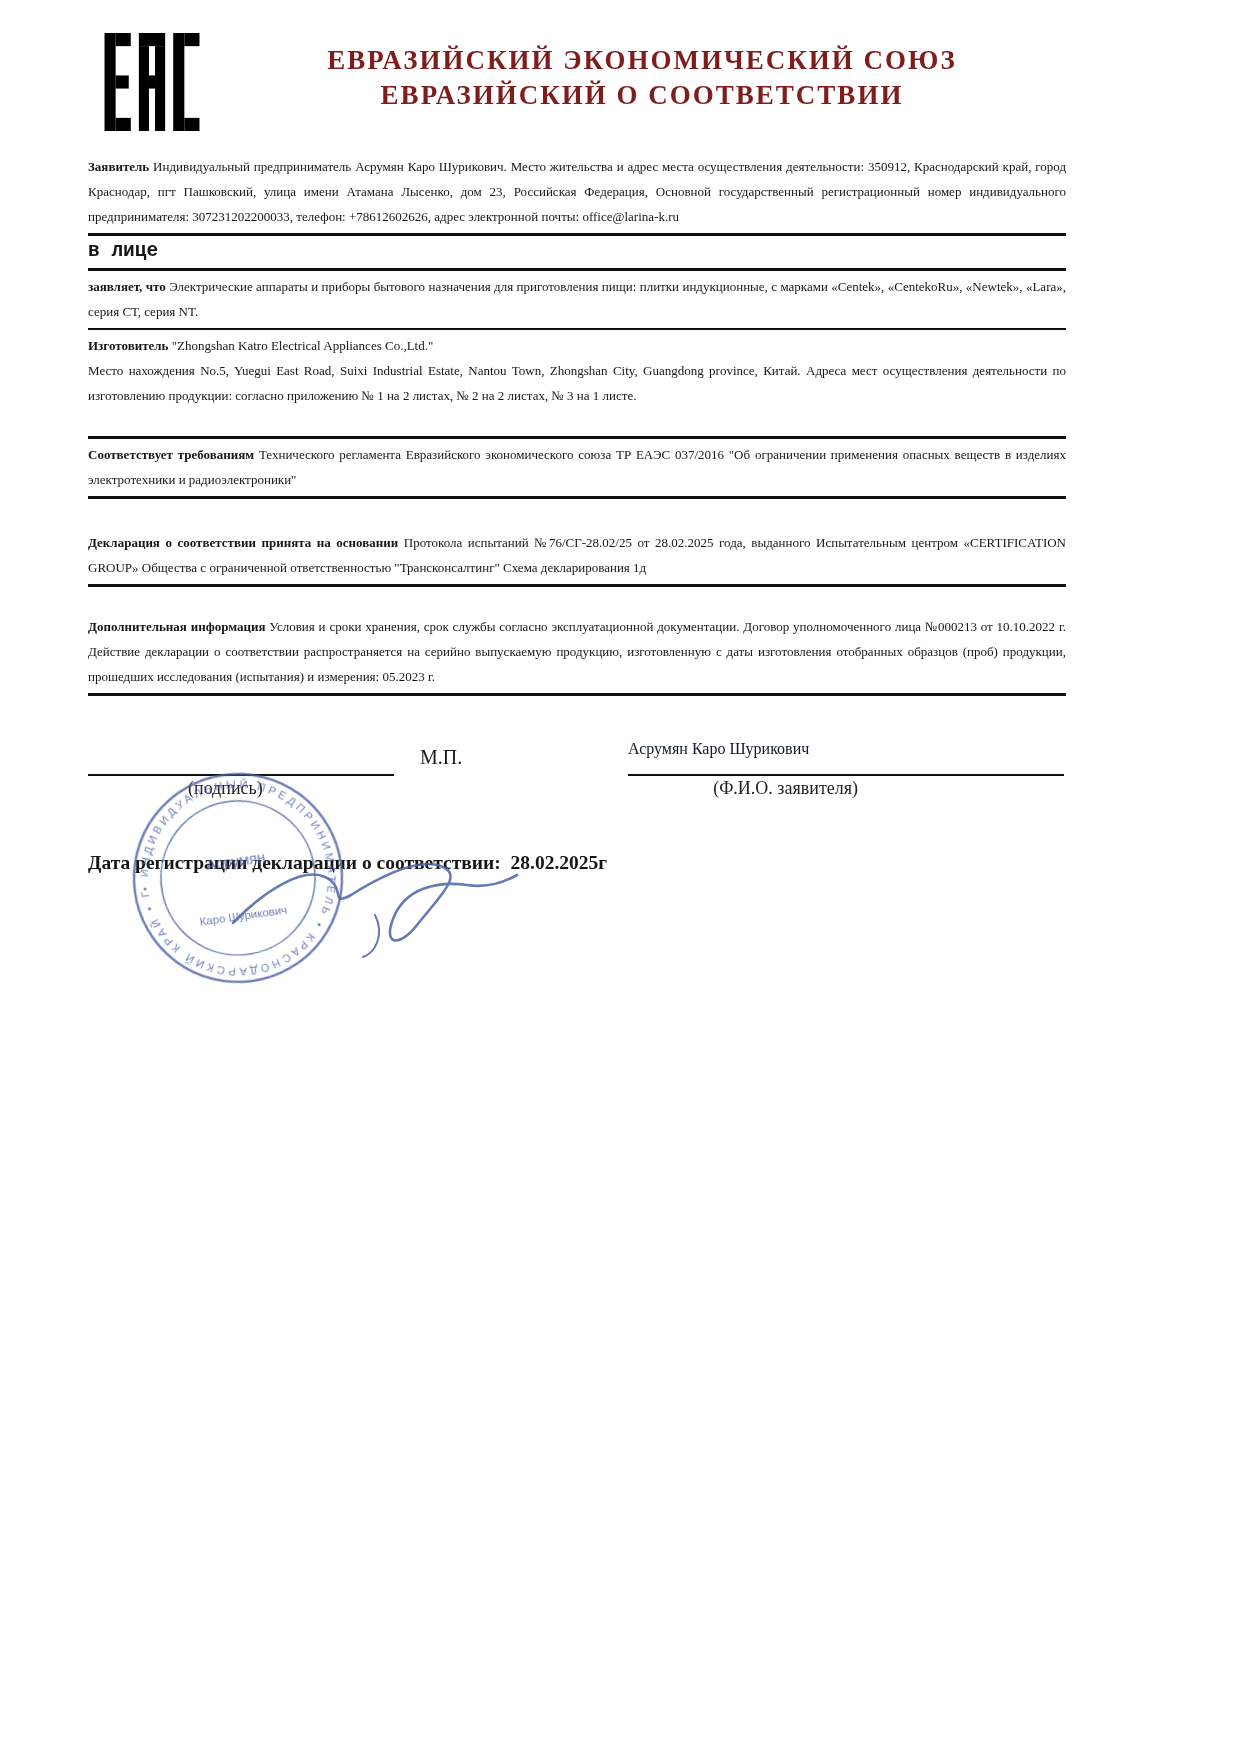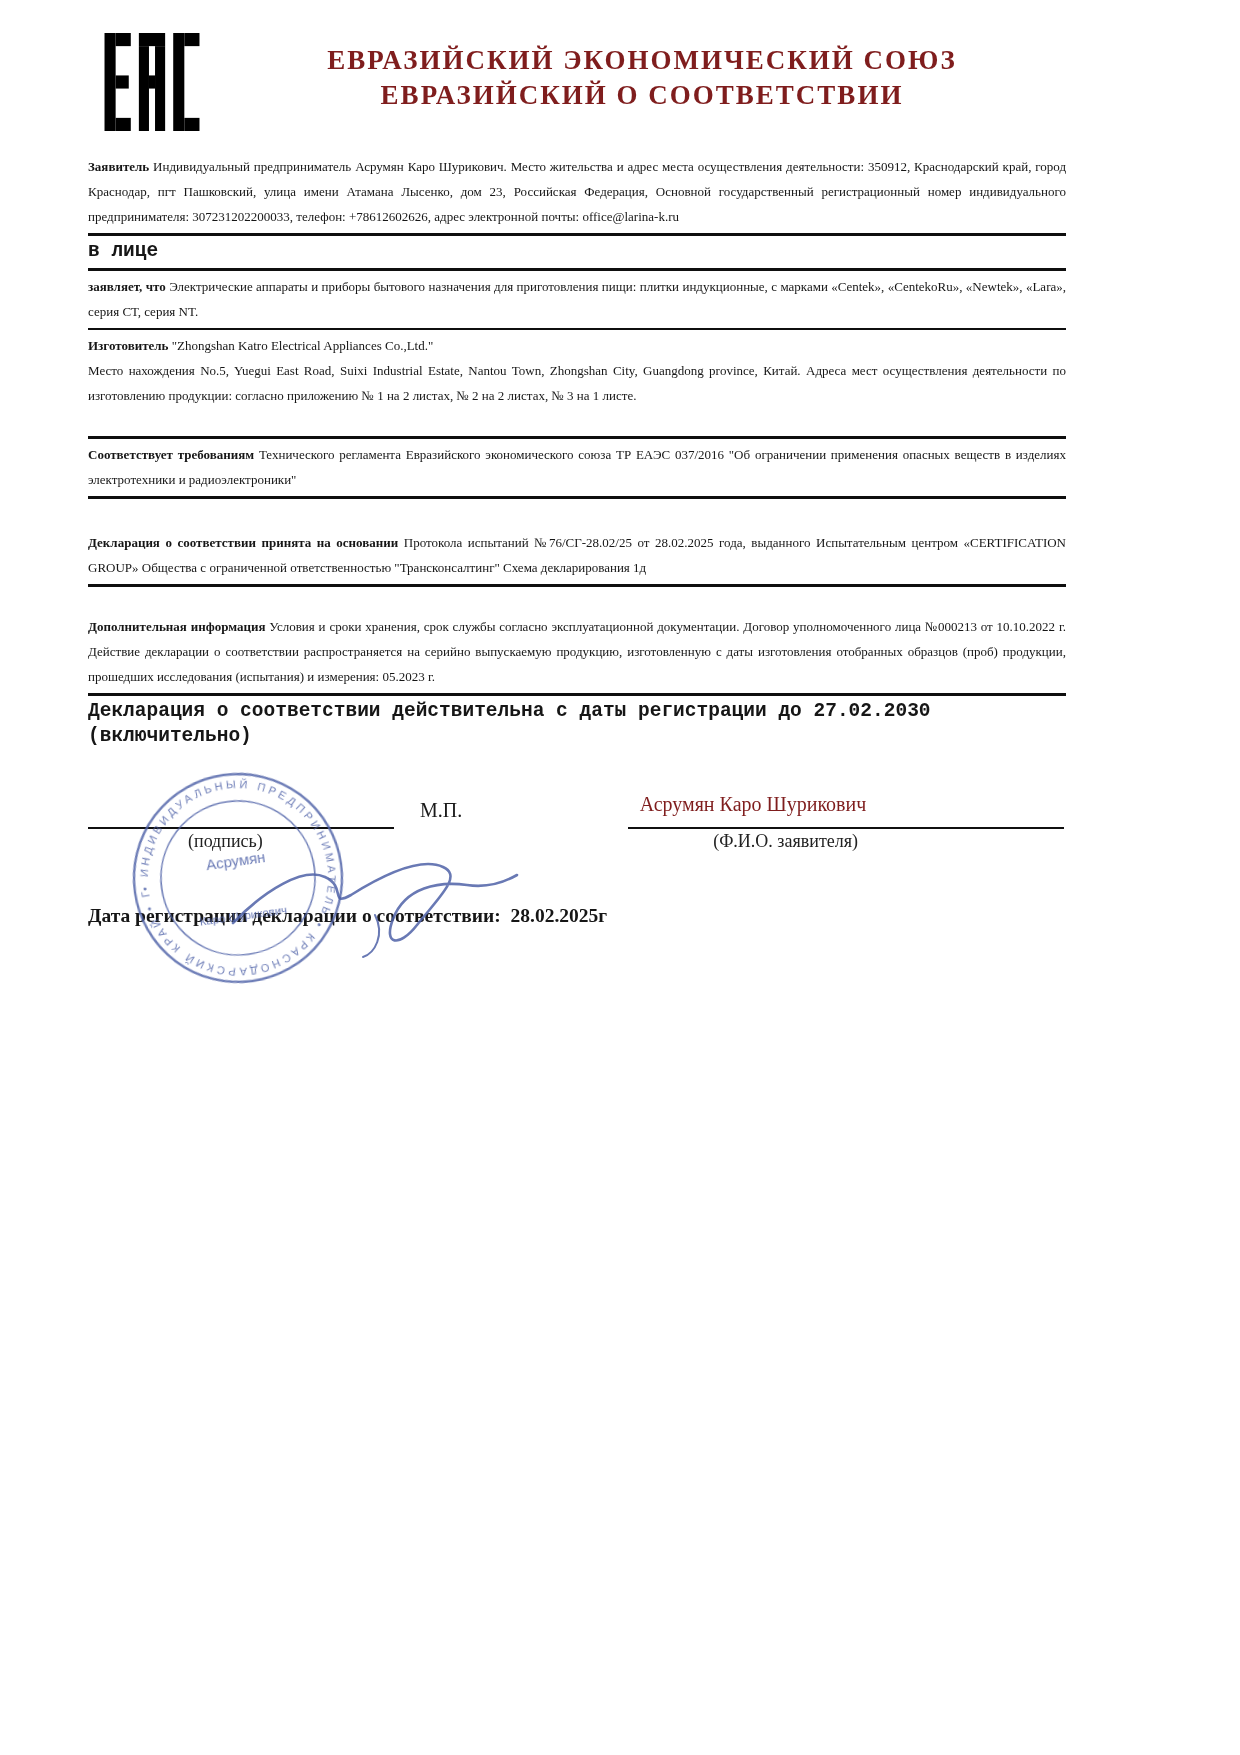--- a/index.html
+++ b/index.html
@@ -130,7 +130,6 @@
 
     <hr class="rule">
 
-    <p class="boldline"><span>Декларация о соответствии действительна с даты регистрации до 27.02.2030 (включительно)</span></p>
 
     <div class="sig-row">
       <div class="sig-line" style="left:0;top:62px;width:306px"></div>

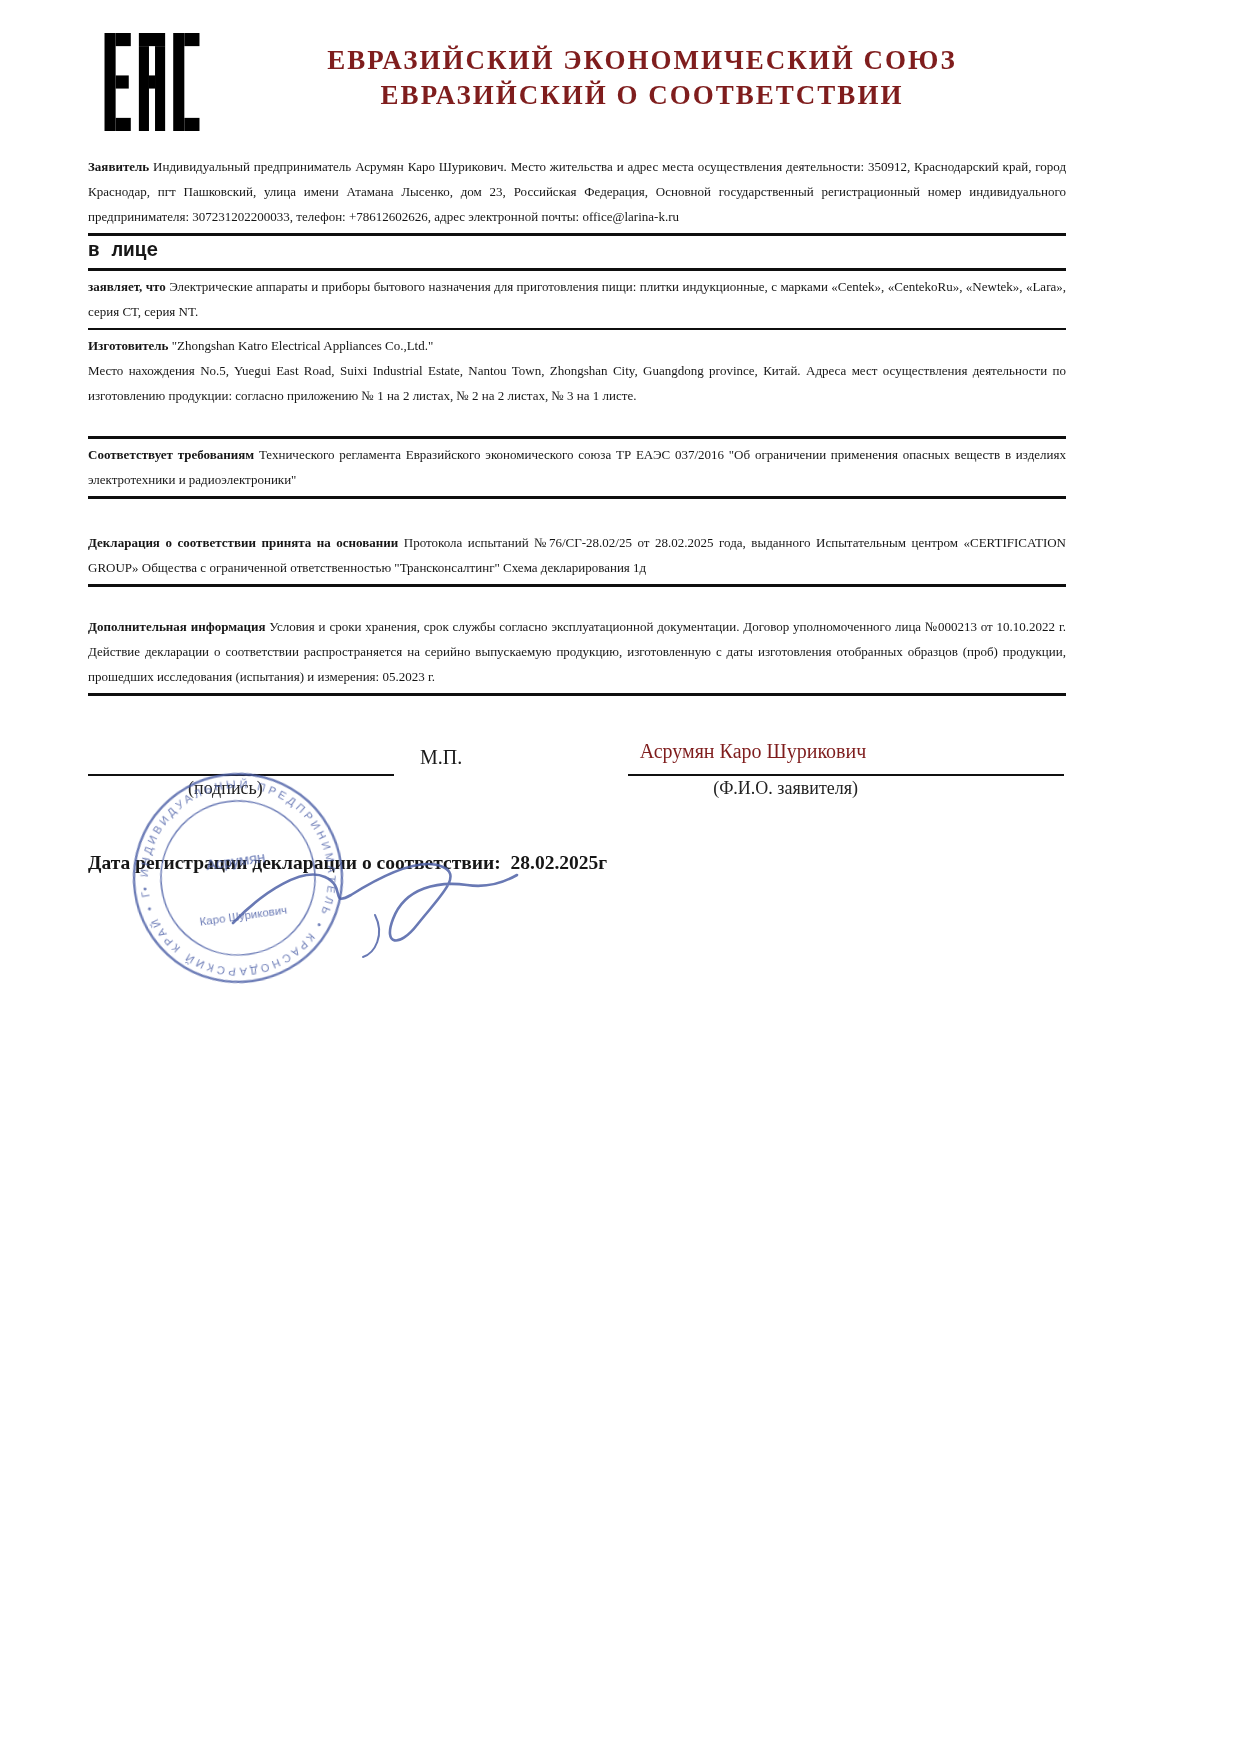--- a/index.html
+++ b/index.html
@@ -32,7 +32,7 @@
   .sig-line{position:absolute;border-top:2.5px solid #101010;}
   .sig-caption{position:absolute;font-size:18px;color:#222;}
   .mp{position:absolute;font-size:20px;color:#1a1a1a;}
-  .fio-name{position:absolute;font-size:20px;text-align:center;color:#7f1d1d;}
+  .fio-name{position:absolute;font-size:16px;color:#0f172a;}
   .footer-line{font-weight:bold;font-size:19.5px;margin:0;}
   
   .stamp{

